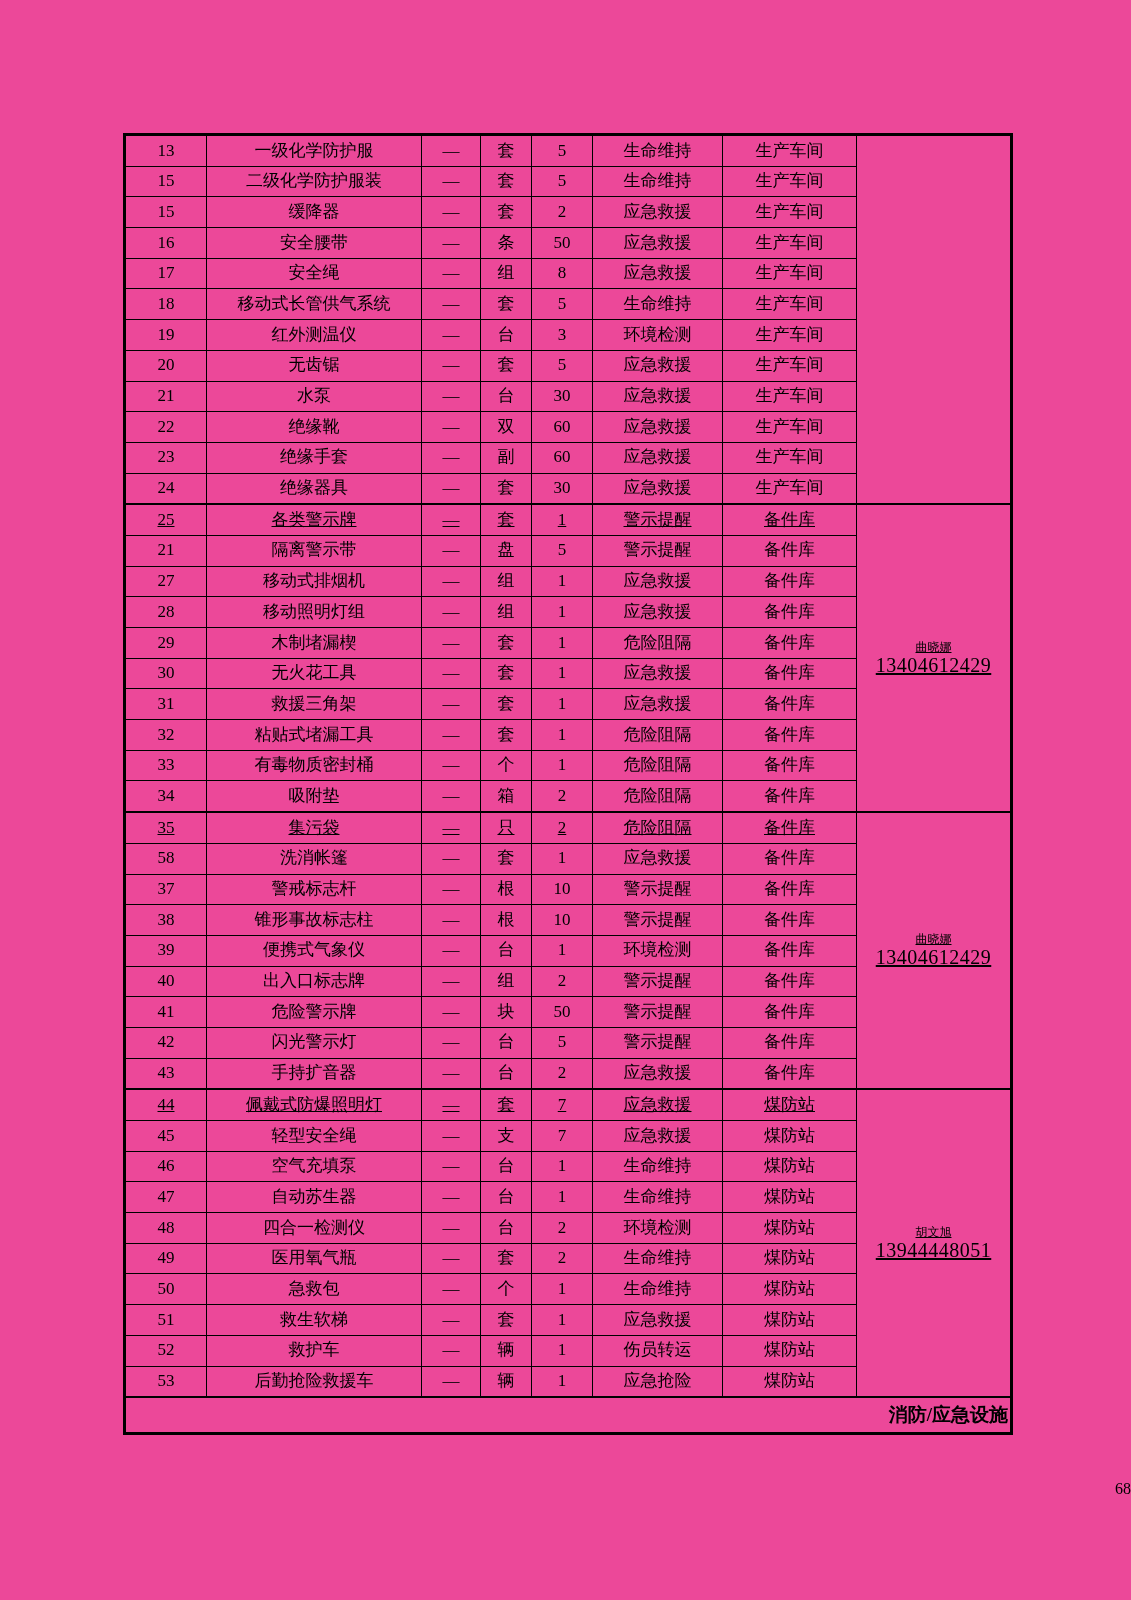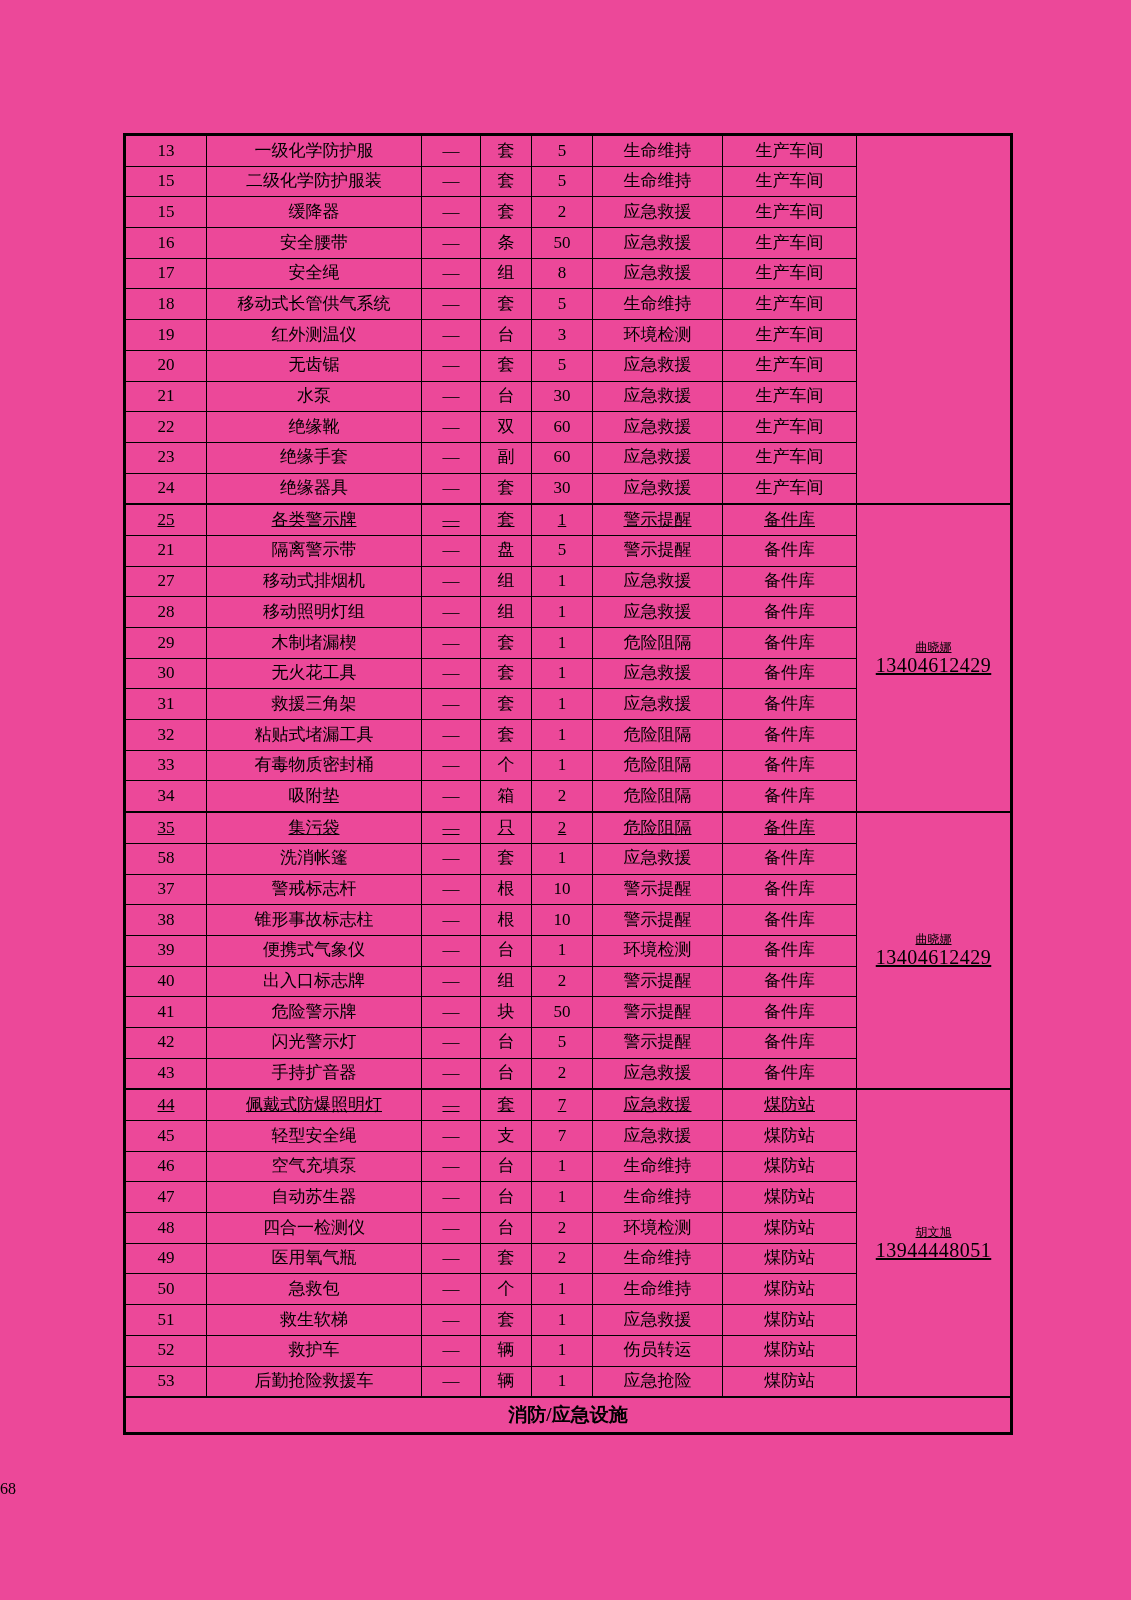--- a/index.html
+++ b/index.html
@@ -41,6 +41,7 @@
     font-weight: bold;
     font-size: 19px;
     height: 34px;
+    text-align: right;
   }
   .page-number {
     position: absolute;

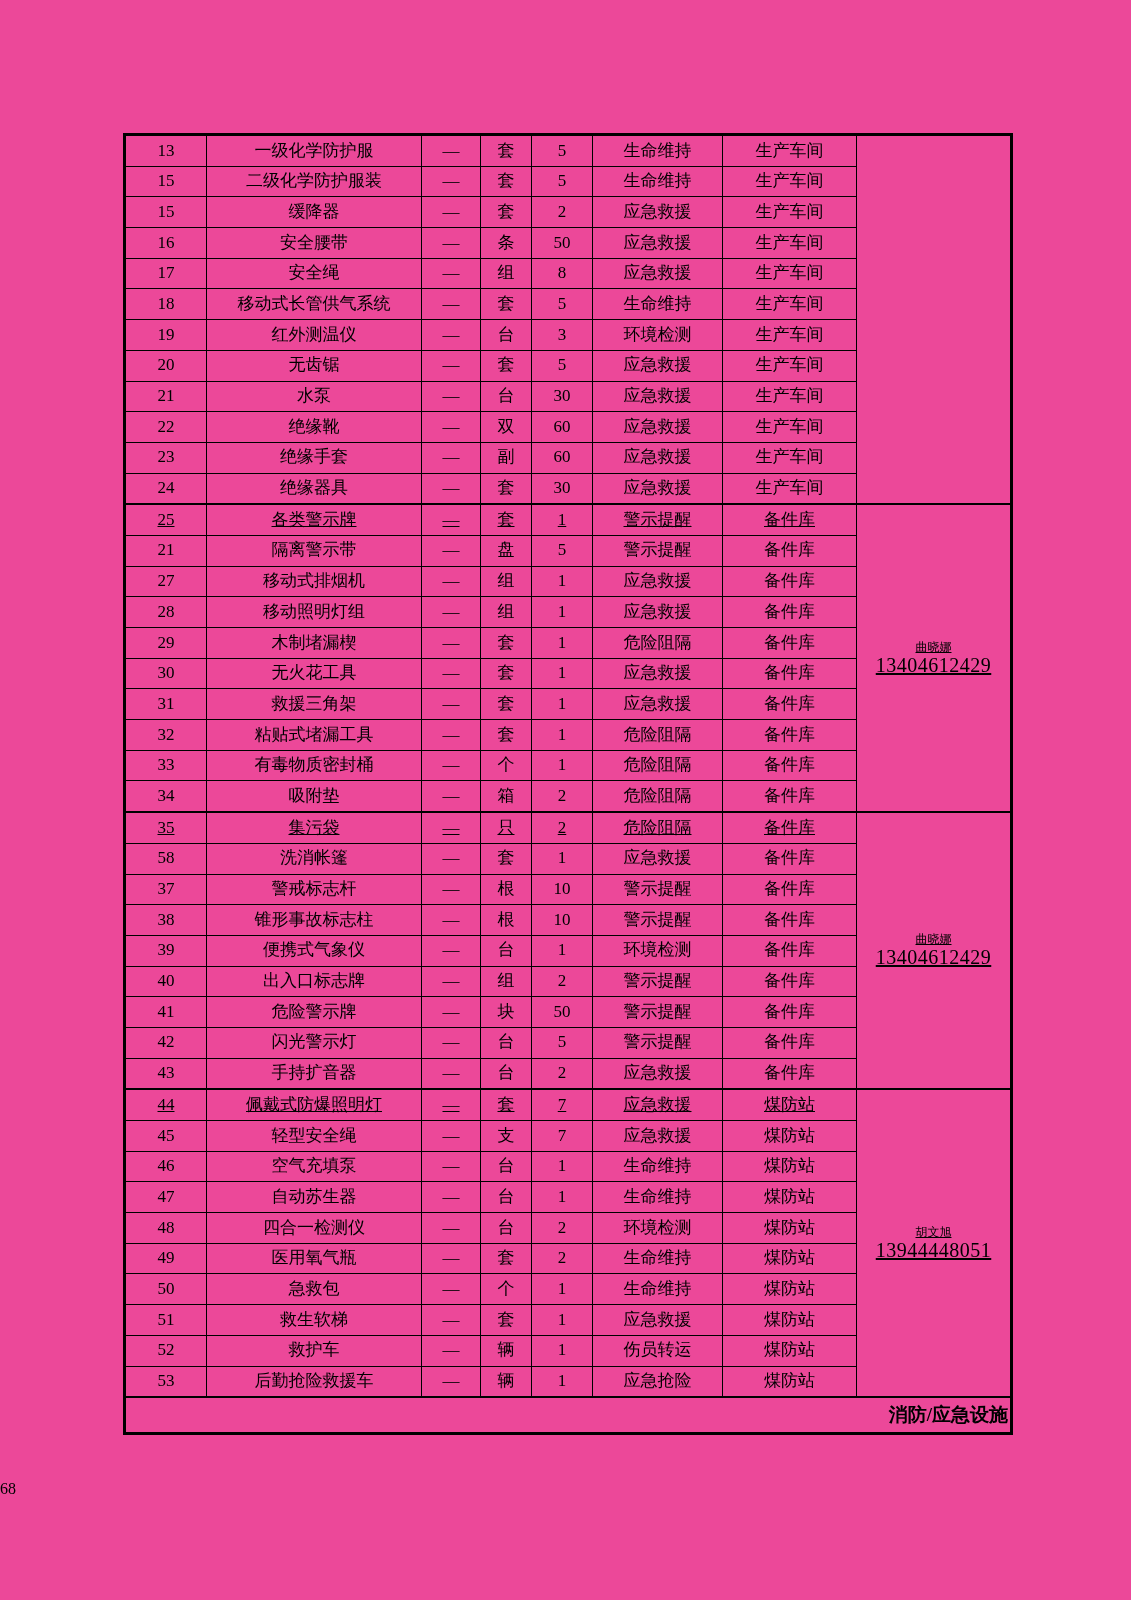--- a/index.html
+++ b/index.html
@@ -48,7 +48,7 @@
     left: 0;
     top: 1480px;
     width: 100%;
-    text-align: left;
+    text-align: right;
     font-size: 16px;
   }
 </style>

